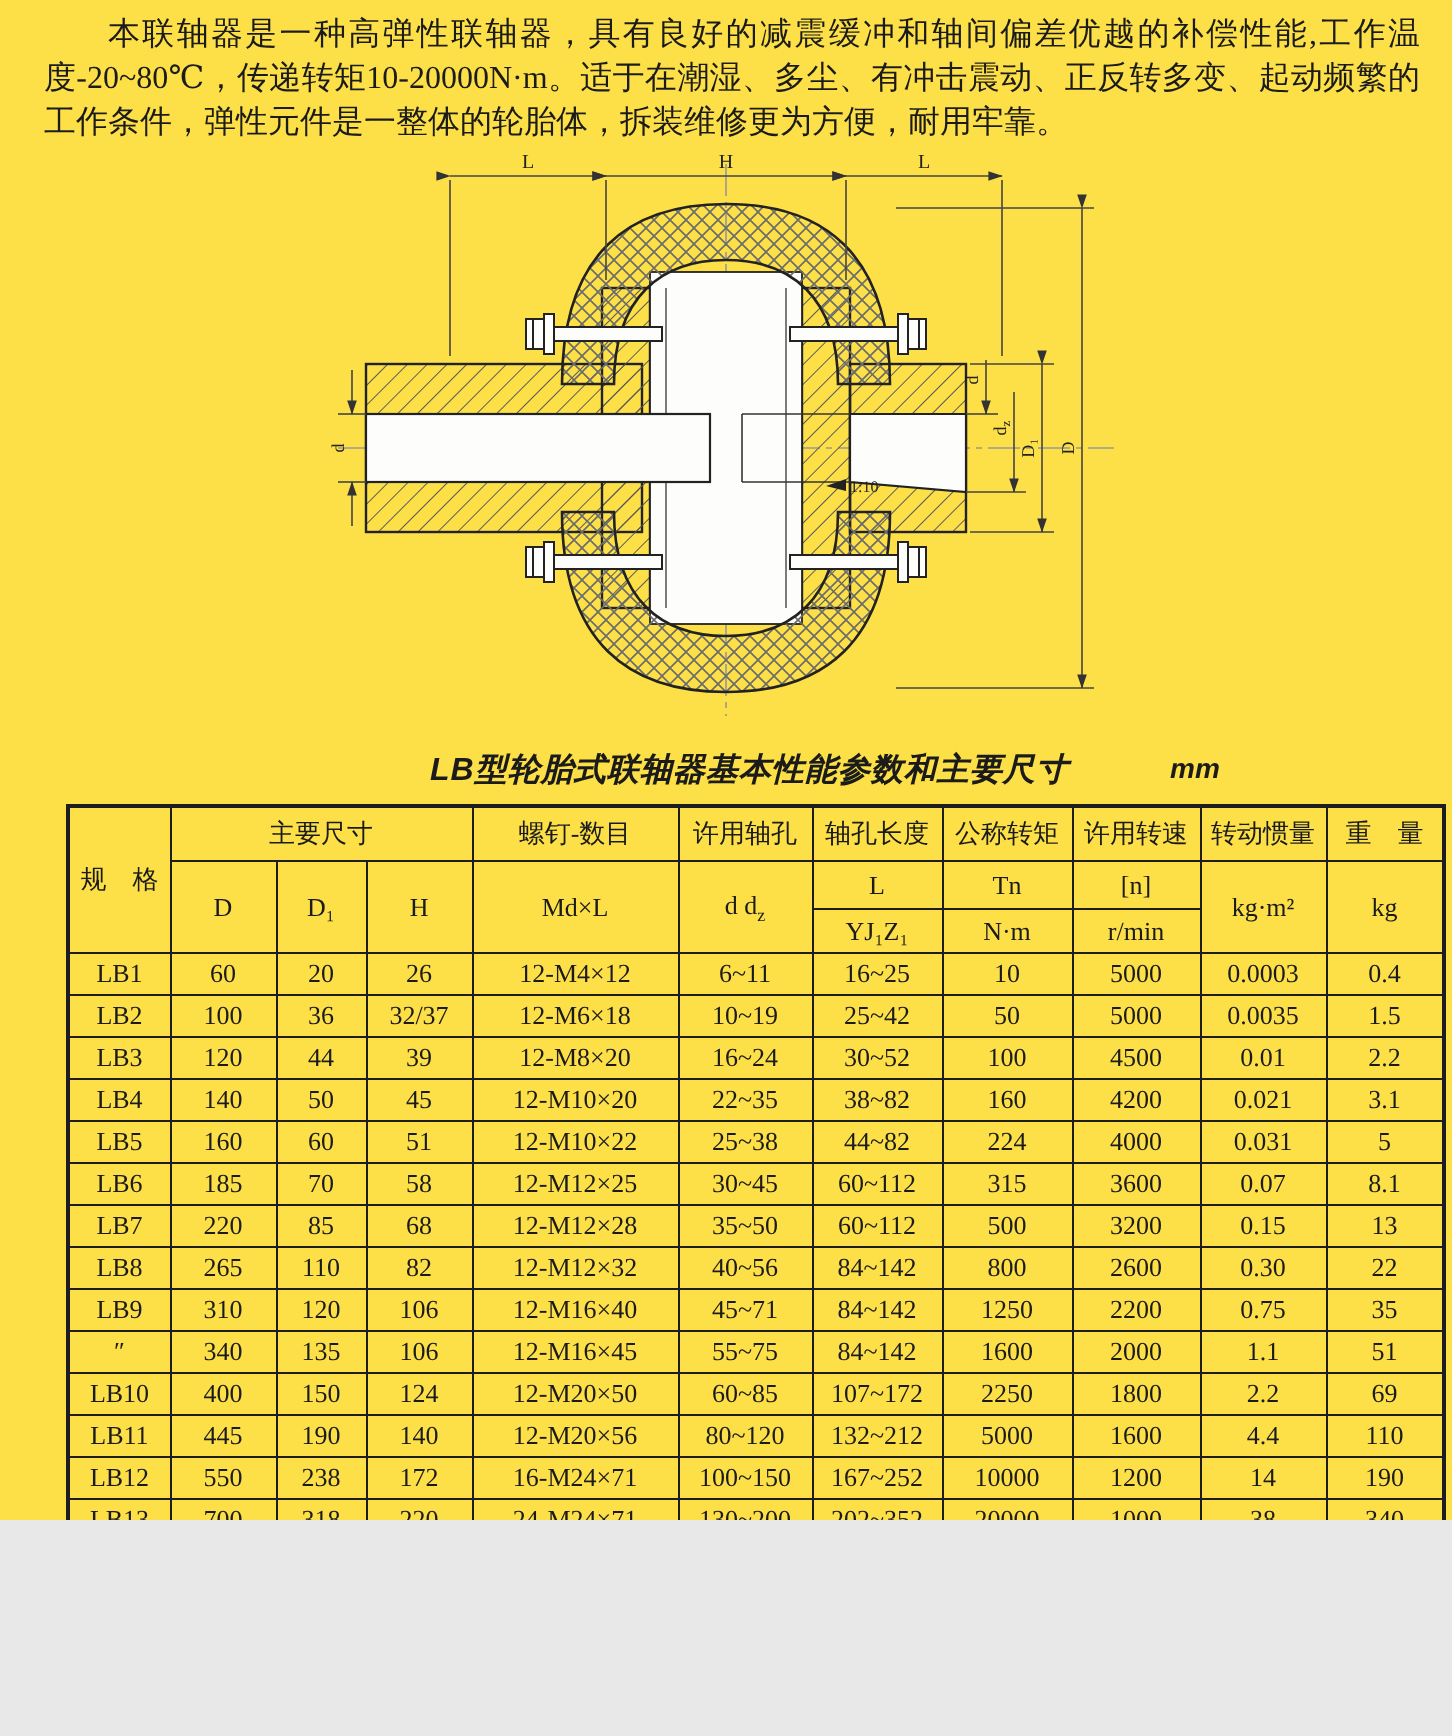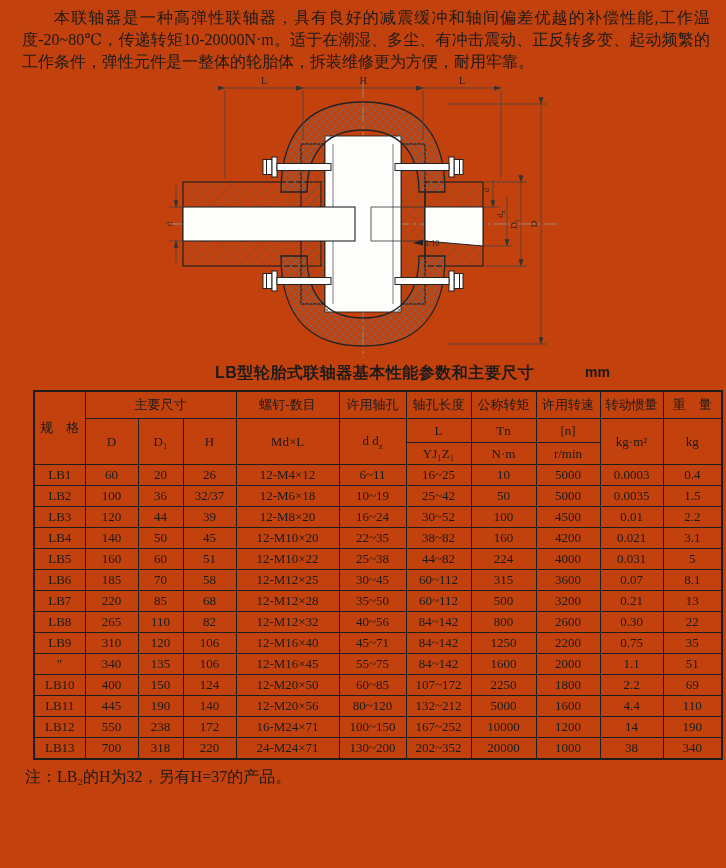--- a/index.html
+++ b/index.html
@@ -4,7 +4,7 @@
 <style>
   html,body{margin:0;padding:0;background:#e8e8e8;}
   .page{
-    width:726px;height:868px;margin:0 auto;background:#c2410c;
+    width:726px;height:760px;margin:0 auto;background:#fde047;
     font-family:"Liberation Serif","DejaVu Serif",serif;color:#1b1b1b;
     position:relative;overflow:hidden;box-sizing:border-box;
   }

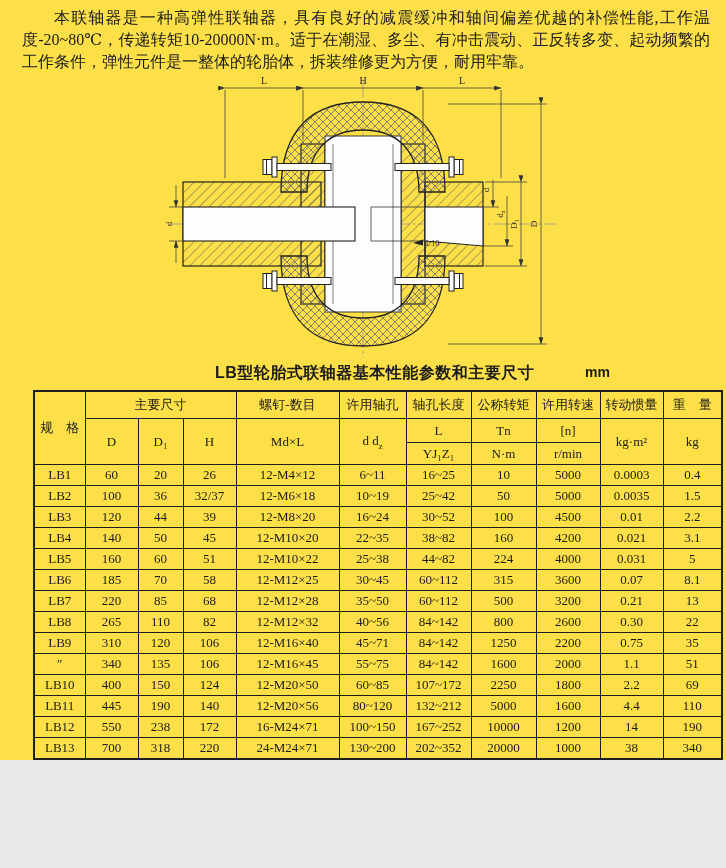--- a/index.html
+++ b/index.html
@@ -18,7 +18,7 @@
   .diagram svg{display:block;}
   .dim-text{font-family:"Liberation Serif","DejaVu Serif",serif;fill:#222;}
   
-  .title-row{position:relative;height:22px;margin-top:0;}
+  .title-row{position:relative;height:22px;margin-top:12px;font-style:italic;}
   .tbl-title{
     position:absolute;left:215px;top:0;
     font-family:"Liberation Sans","DejaVu Sans",sans-serif;

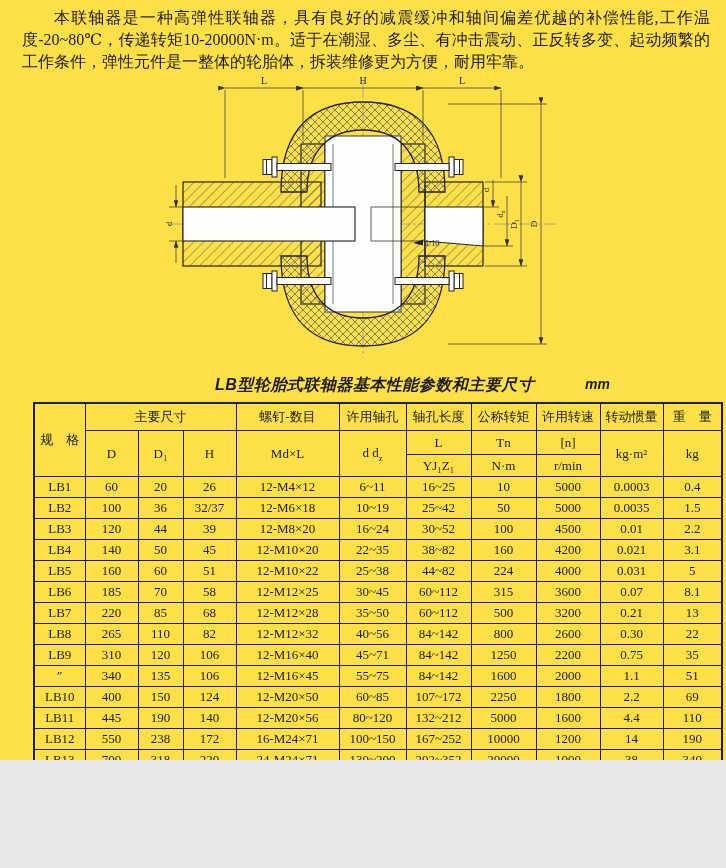--- a/index.html
+++ b/index.html
@@ -300,7 +300,7 @@
             <td>60~112</td>
             <td>500</td>
             <td>3200</td>
-            <td>0.21</td>
+            <td>0.15</td>
             <td>13</td>
           </tr>
           <tr>

